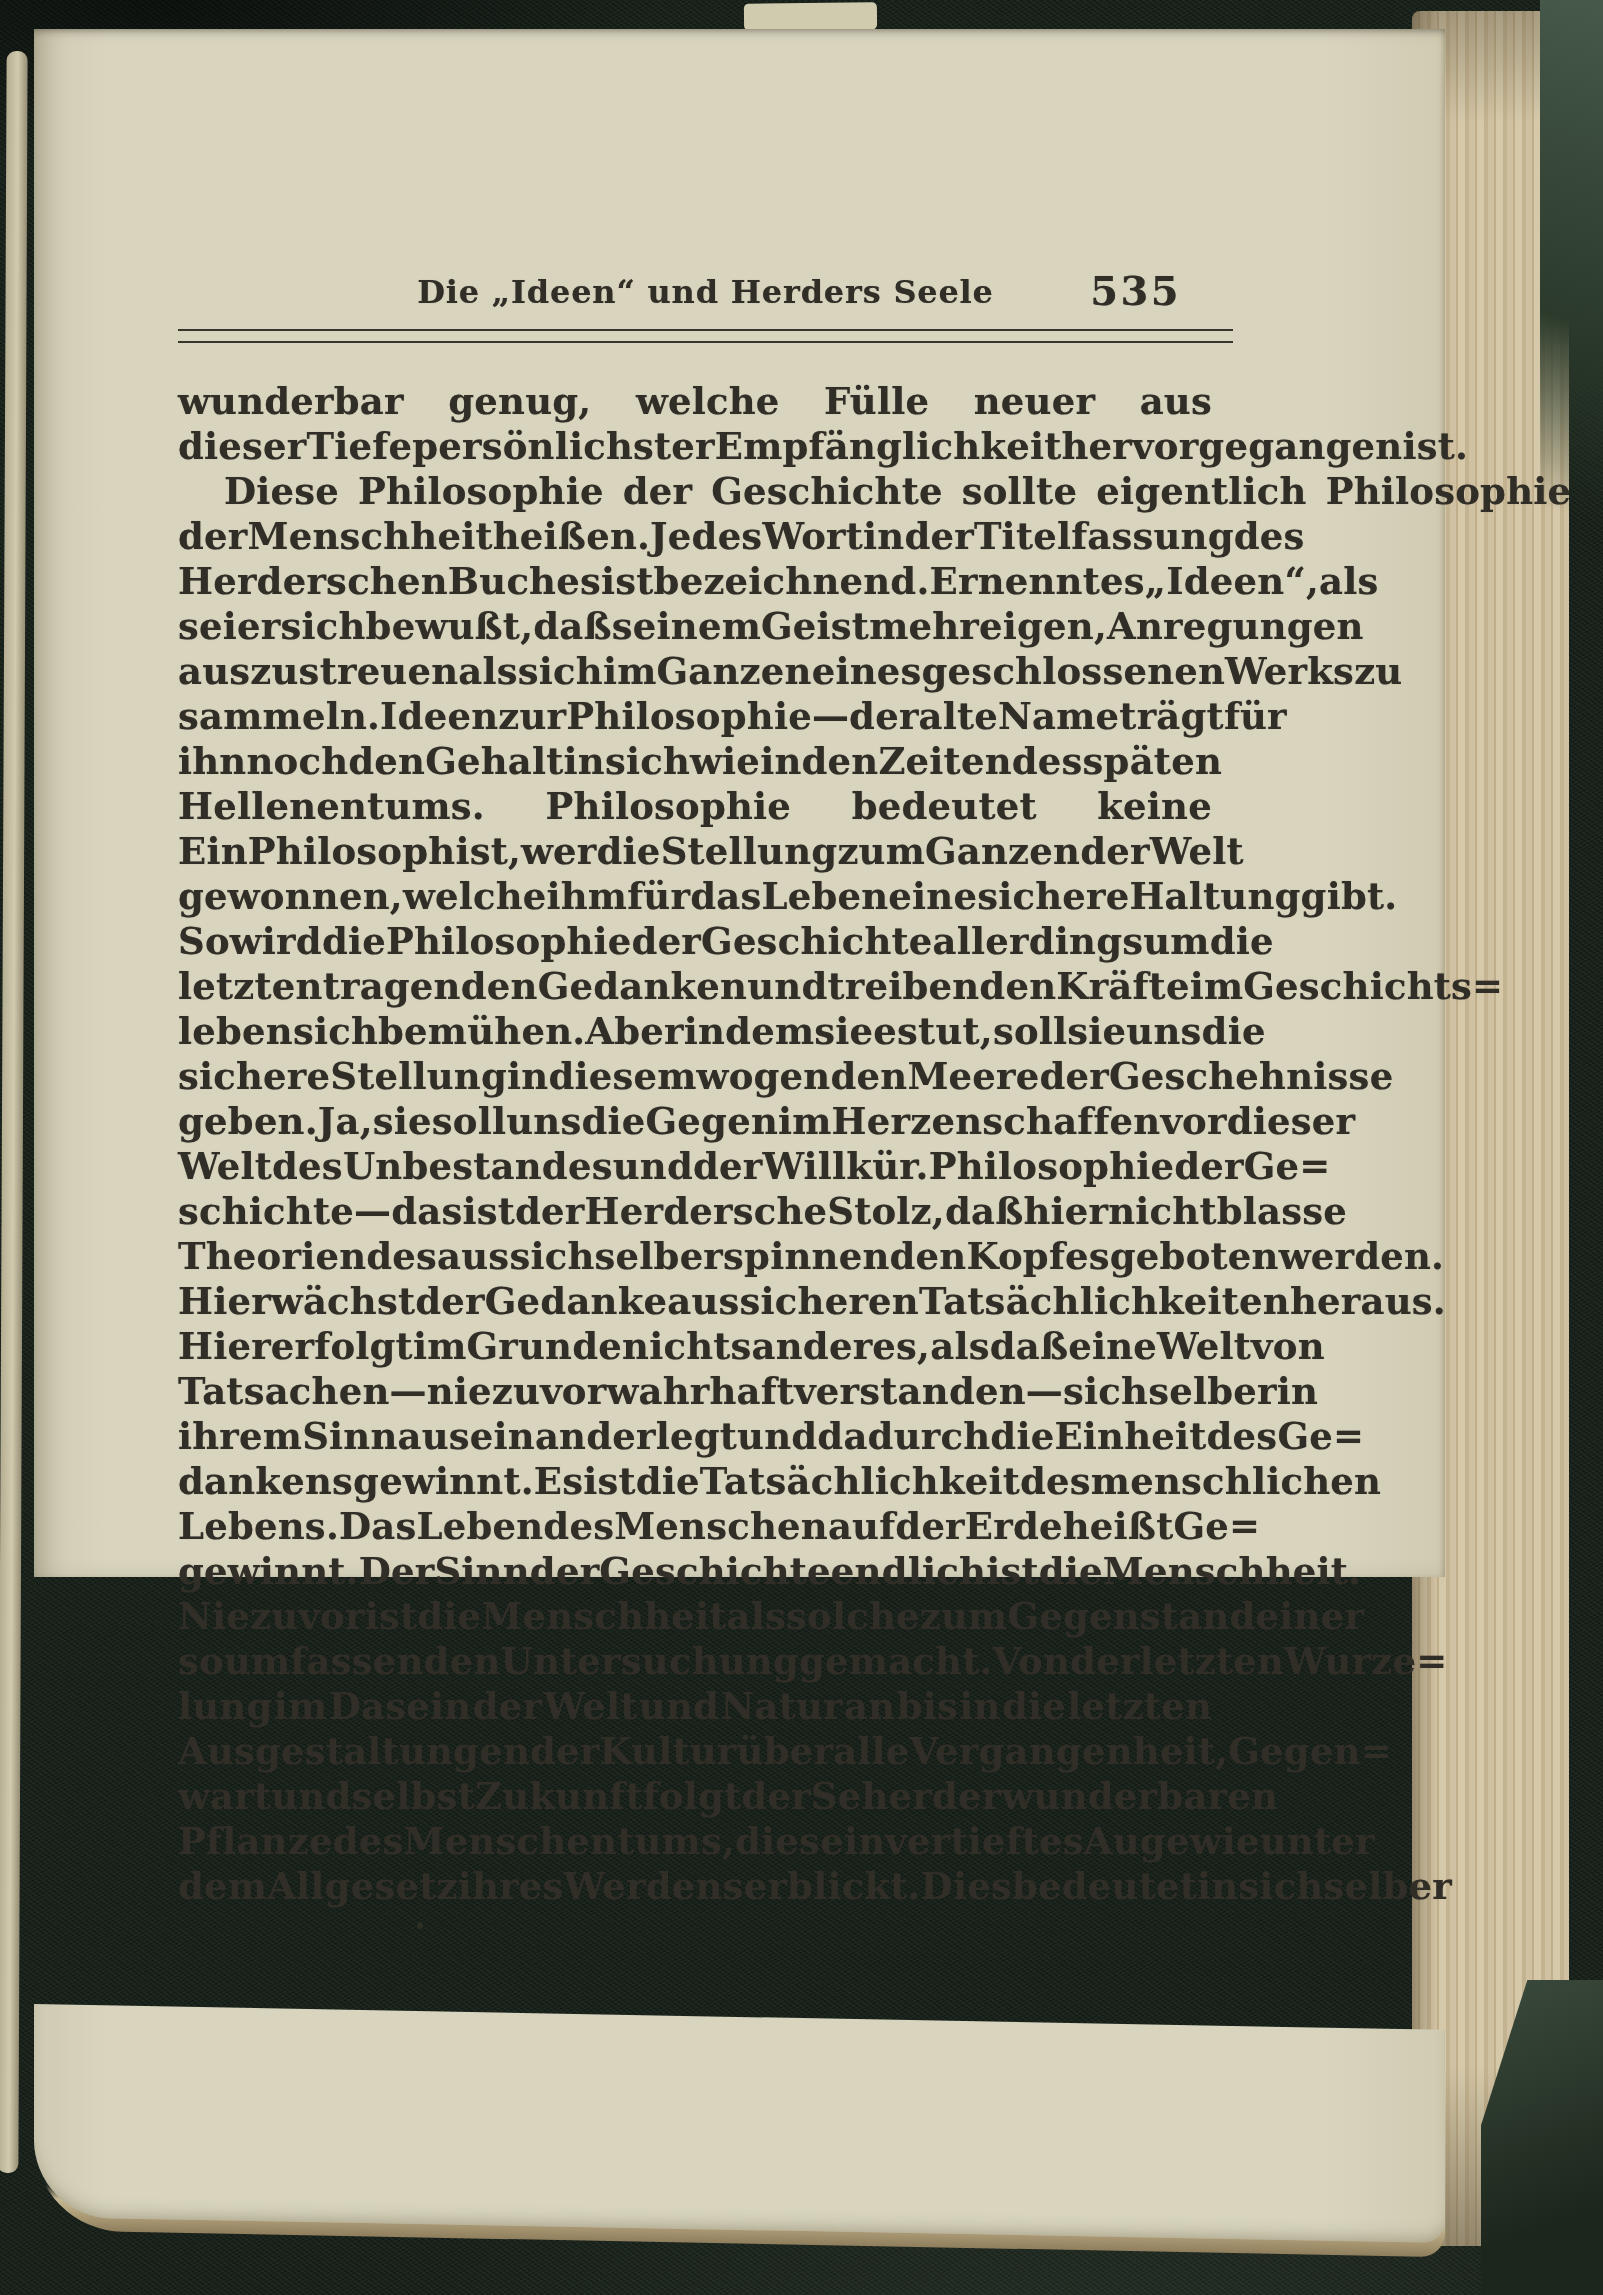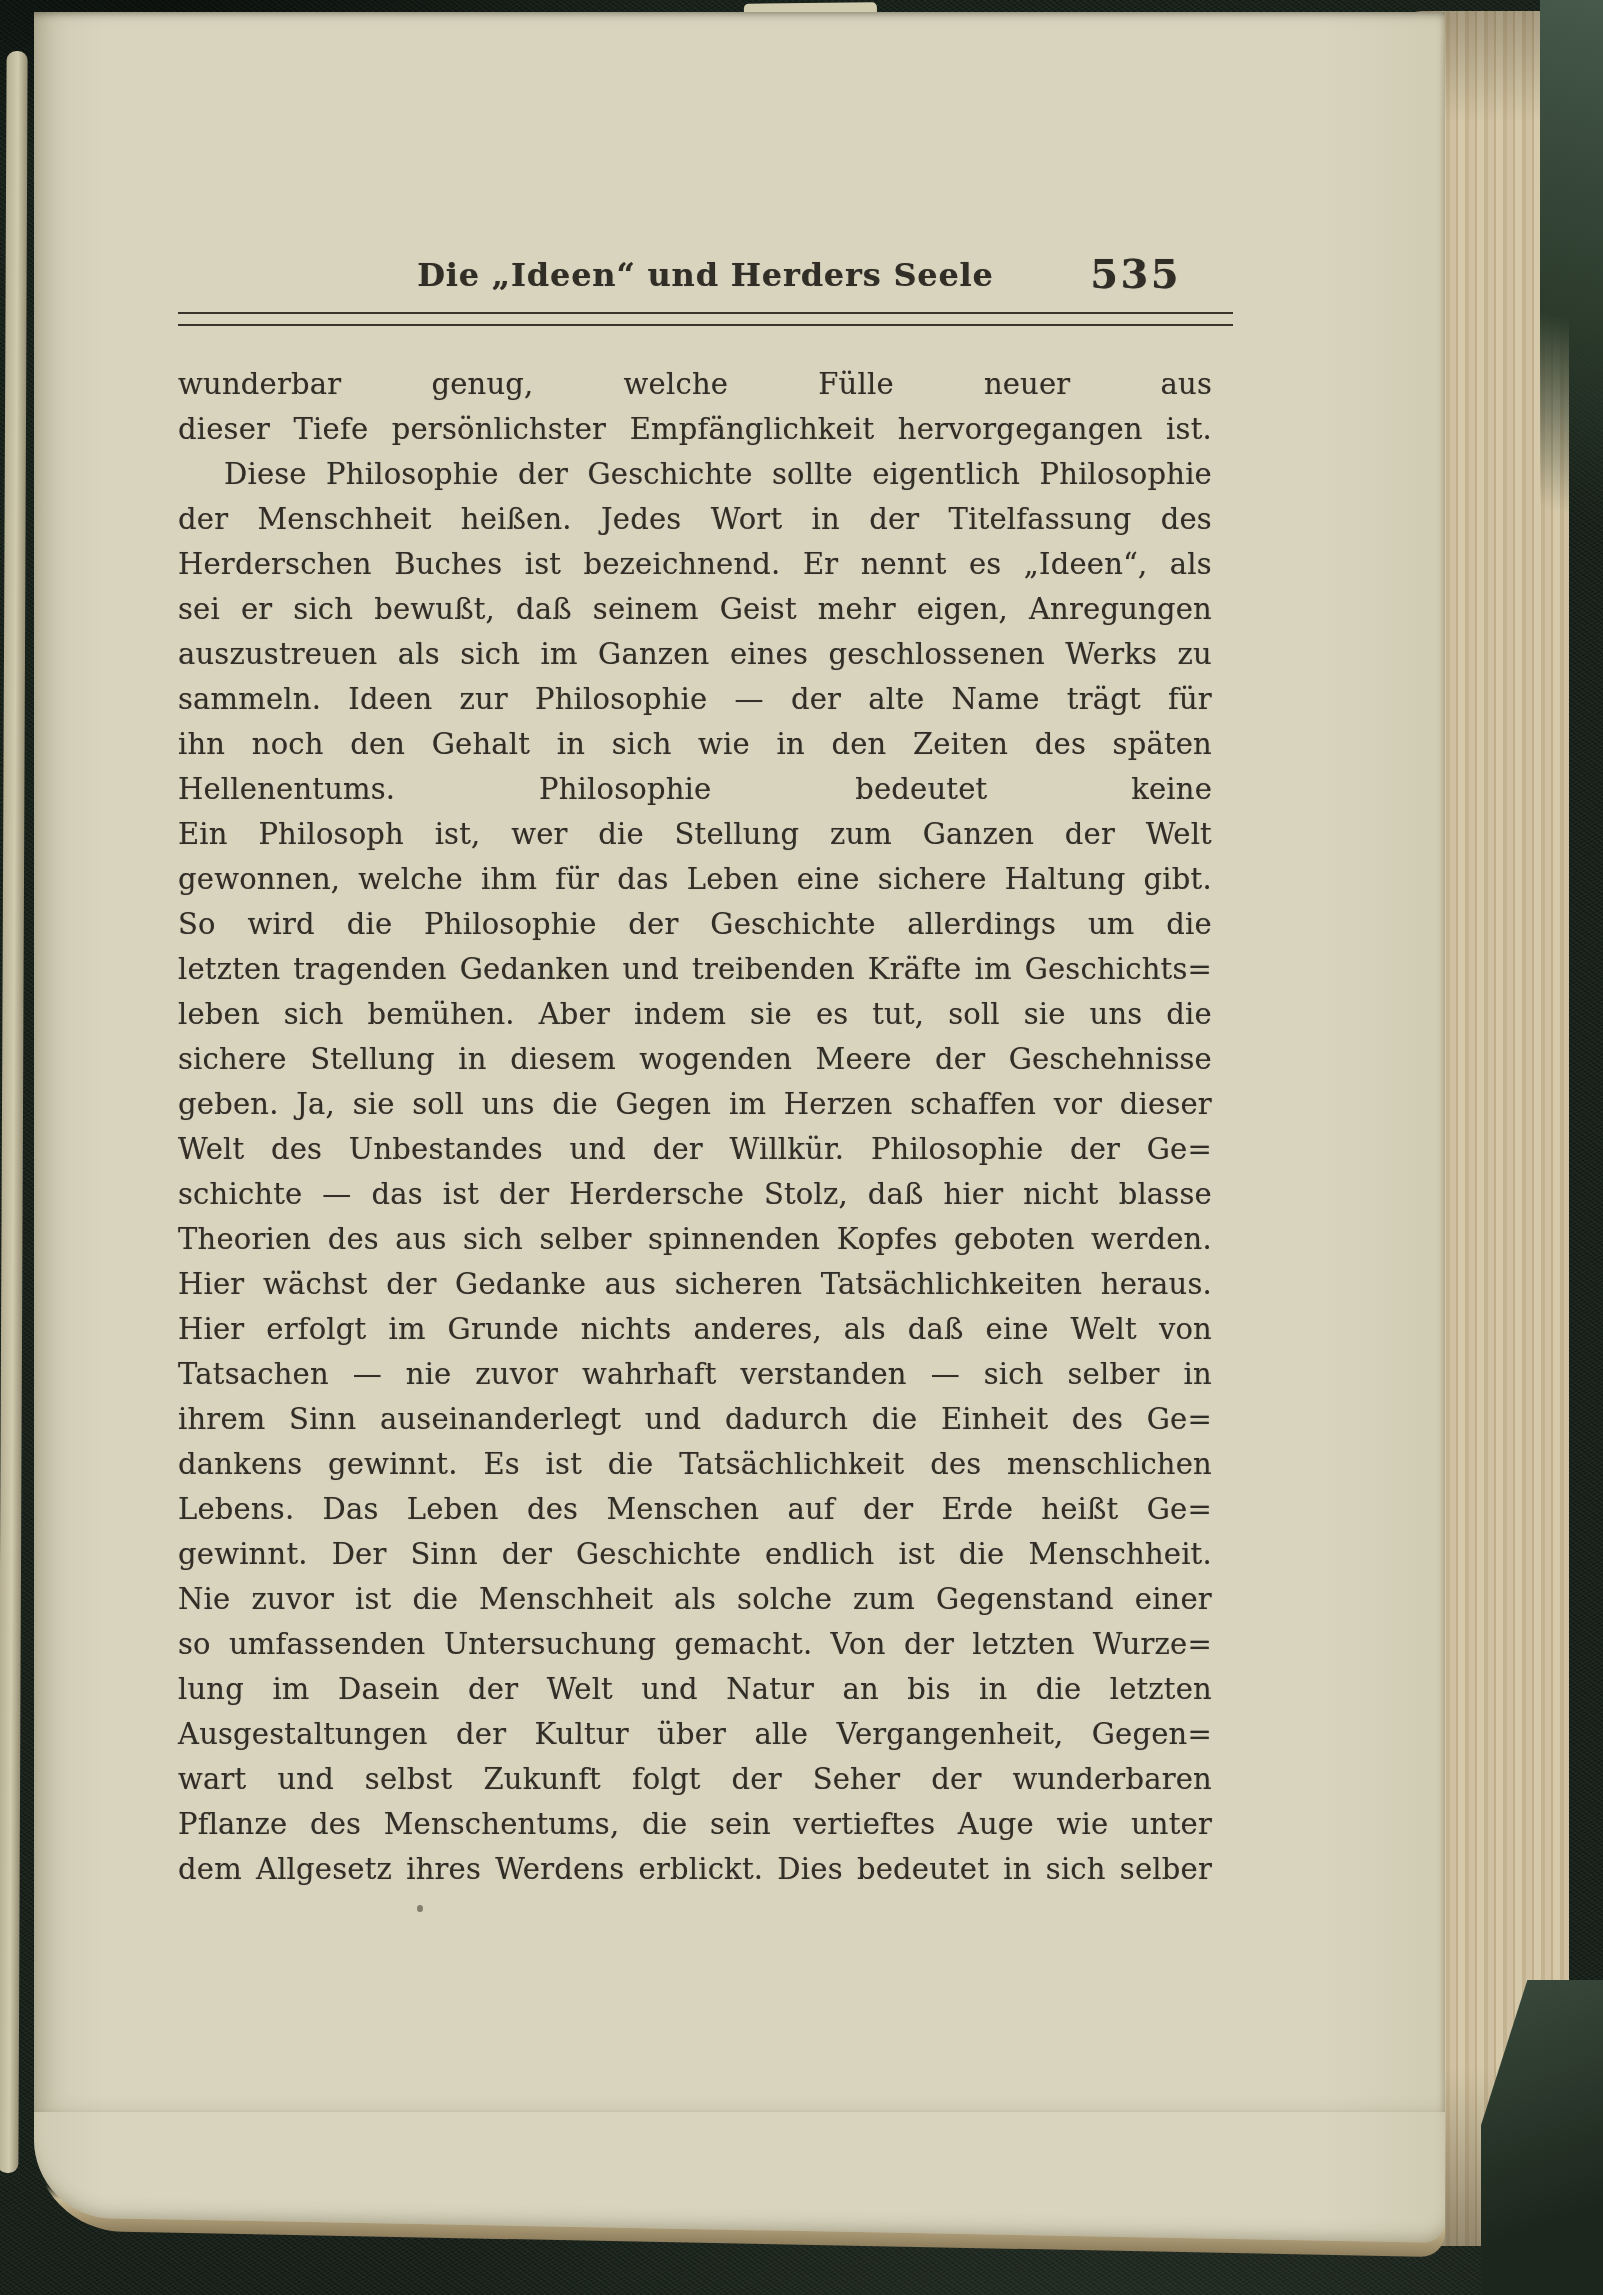--- a/index.html
+++ b/index.html
@@ -74,7 +74,7 @@
     box-shadow: inset 0 -11.2px 17.6px -9.6px rgba(95,85,55,.45);
   }
   .page {
-    position: absolute; left: 34px; top: 12px; width: 1411px; height: 2100px;
+    position: absolute; left: 34px; top: 29px; width: 1411px; height: 1548px;
     background: linear-gradient(90deg, #cfcab2 0, #d8d4be 72px, #d8d4be 1290px, #d0cbb2 100%);
     box-shadow:
       inset 17.6px 0 27px -11.2px rgba(70,62,38,.32),

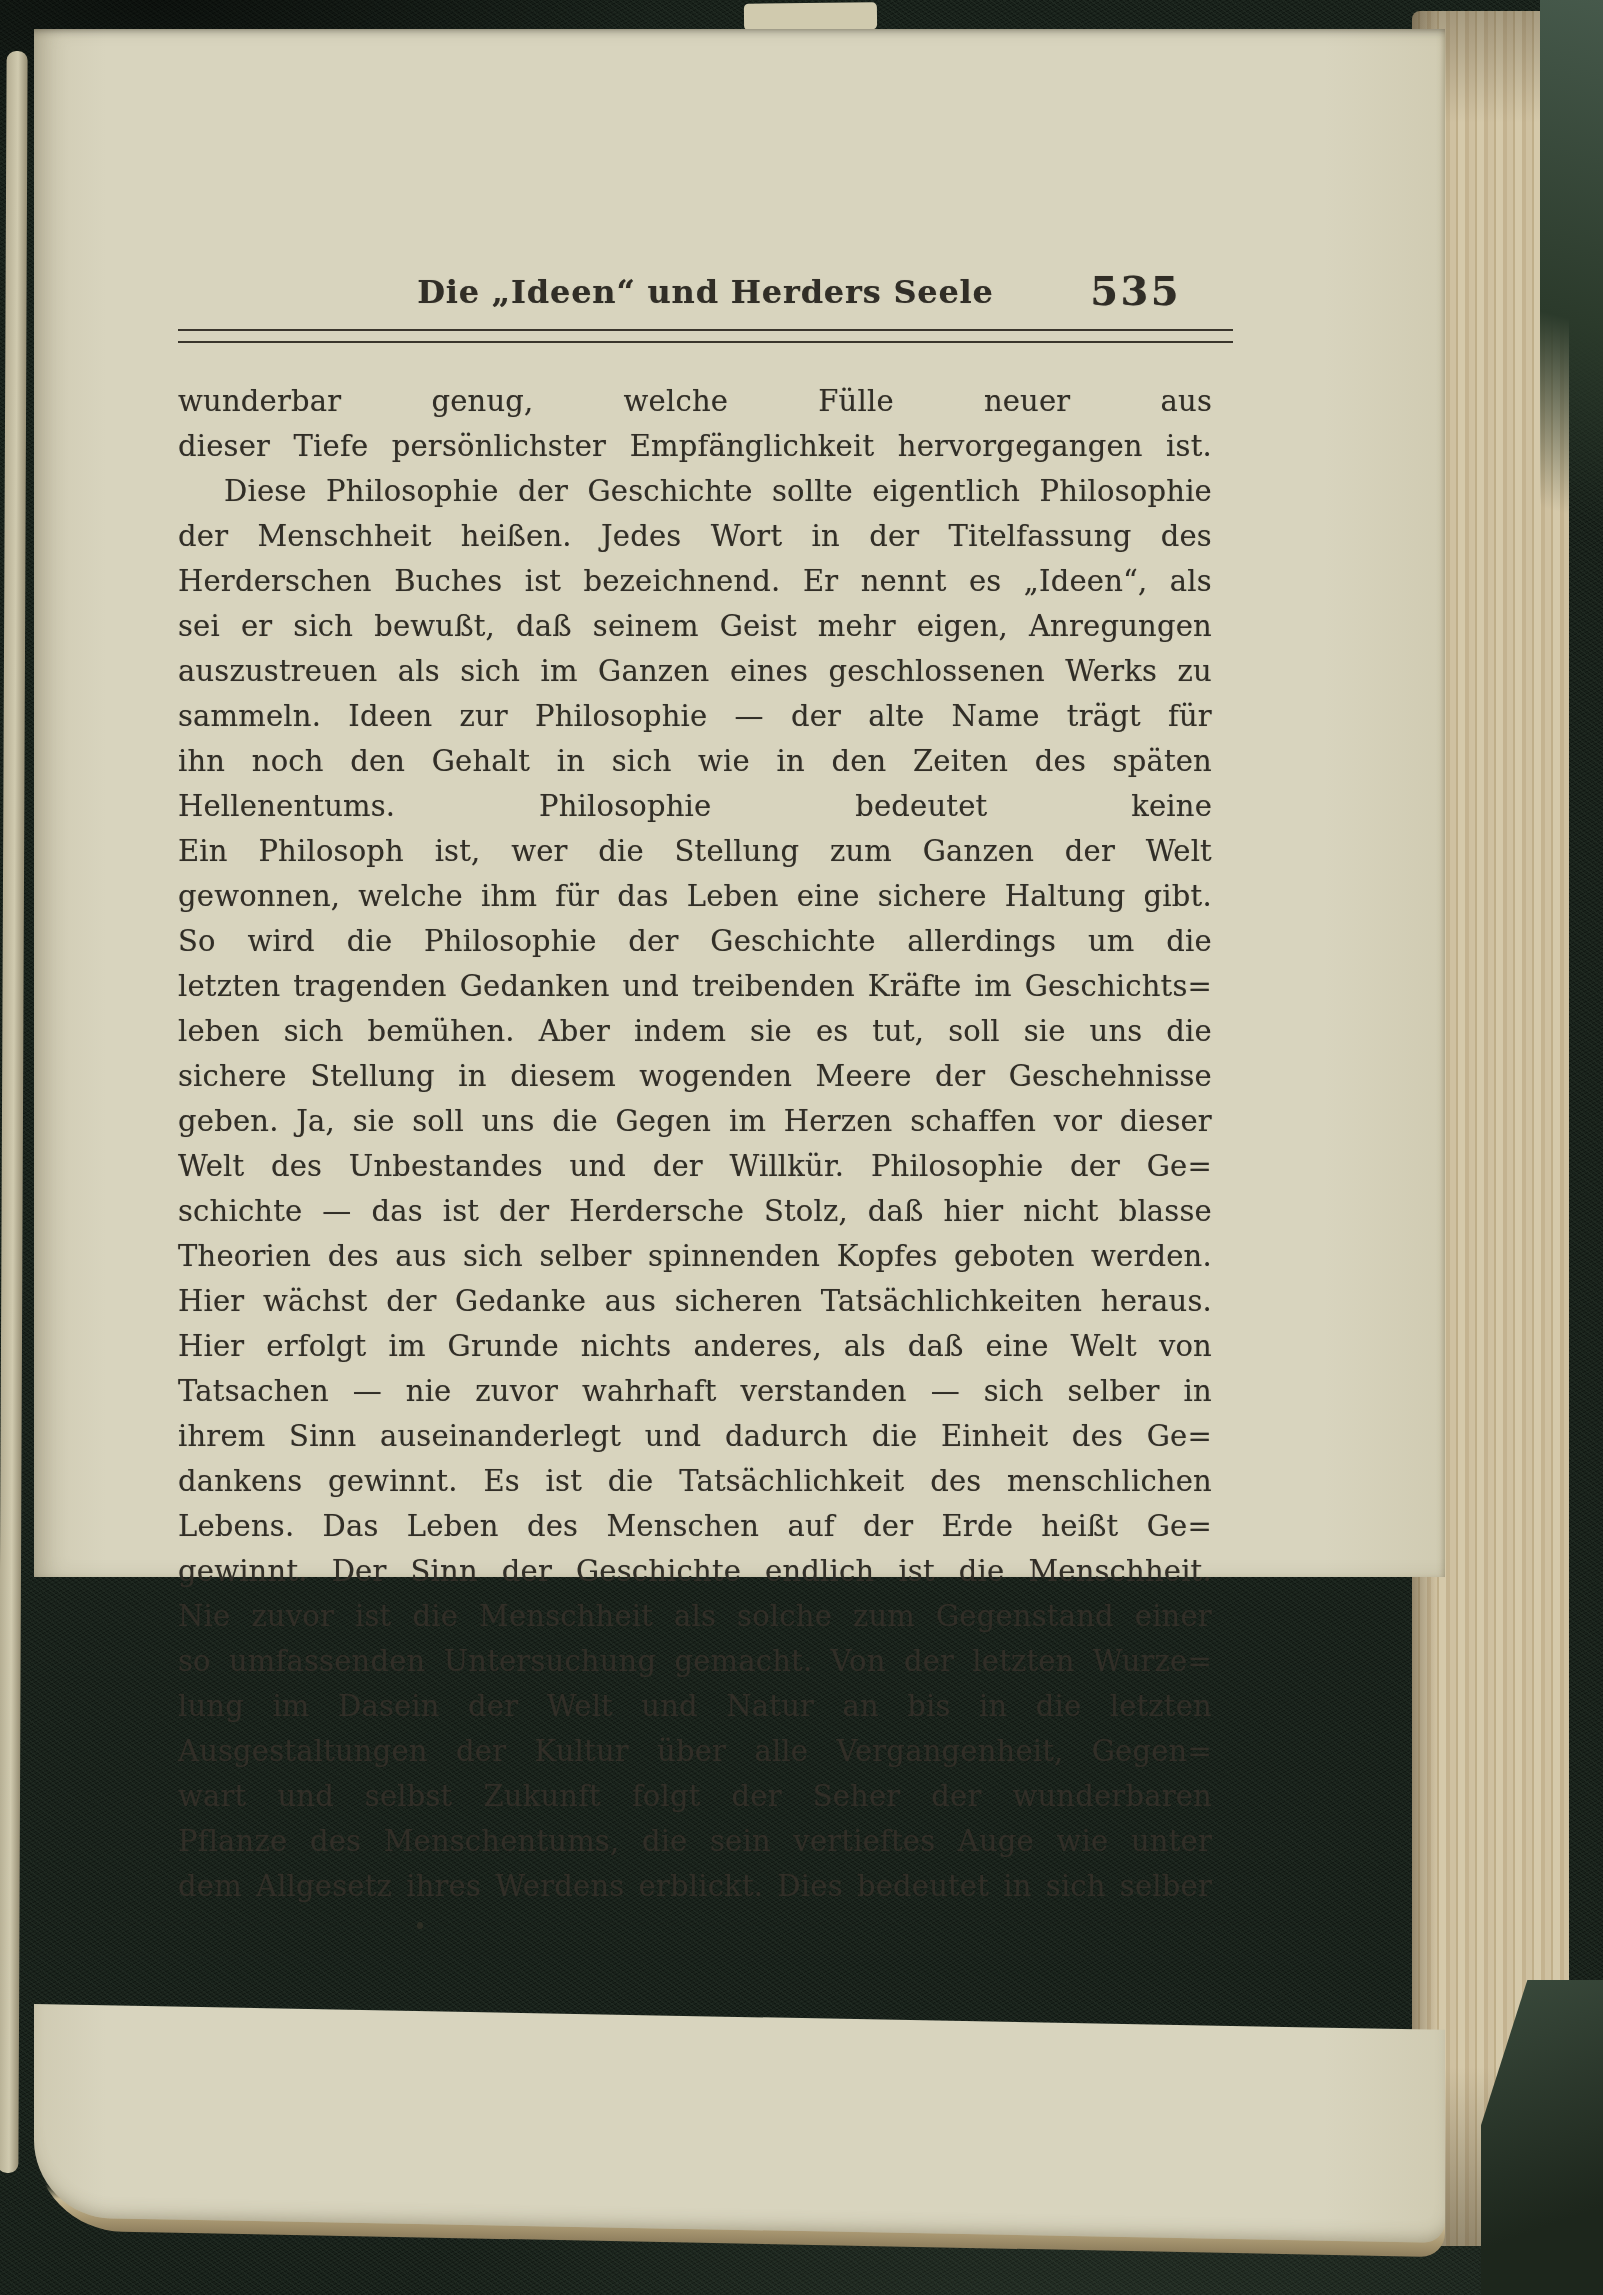--- a/index.html
+++ b/index.html
@@ -106,7 +106,7 @@
   
   .body-text {
     position: absolute; top: 350px; left: 144px; width: 1034px;
-    font-size: 29px; font-weight: 400;
+    font-size: 37px; font-weight: 700;
     letter-spacing: 0.2px;
     text-shadow: 0 0 0.8px rgba(49,46,39,.4);
   }

